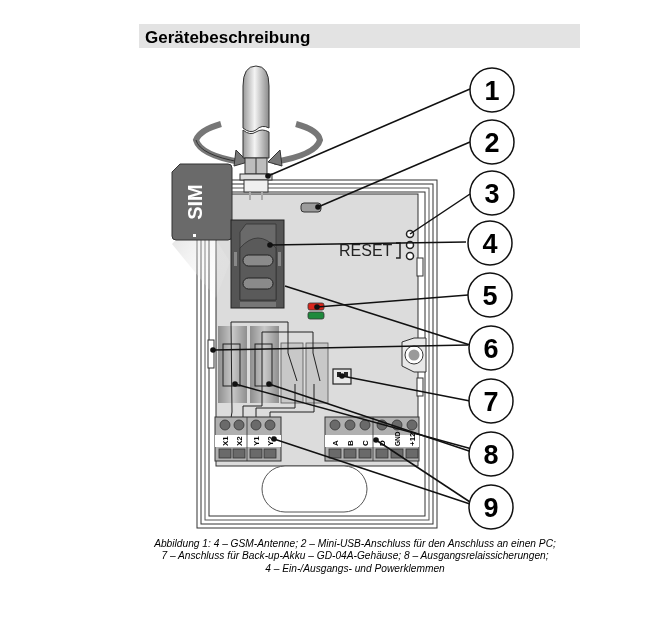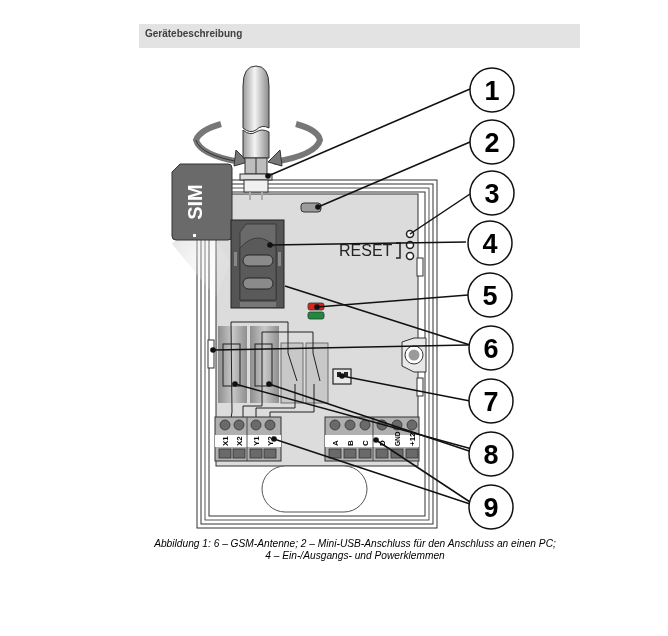--- a/index.html
+++ b/index.html
@@ -5,7 +5,7 @@
   html, body { margin: 0; padding: 0; background: #ffffff; }
   body { width: 668px; height: 636px; position: relative; overflow: hidden; font-family: "Liberation Sans", sans-serif; }
   .header-bar { position: absolute; left: 139px; top: 24px; width: 441px; height: 24px; background: #e3e3e3; }
-  .header-title { position: absolute; left: 6px; top: 4px; font-size: 10px; font-weight: bold; color: #404040; font-family: "Liberation Sans", sans-serif; }
+  .header-title { position: absolute; left: 6px; top: 4px; font-size: 17px; font-weight: bold; color: #000000; font-family: "Liberation Sans", sans-serif; }
   svg.diagram { position: absolute; left: 0; top: 0; }
   .caption { position: absolute; left: 120px; top: 538px; width: 470px; text-align: center; font-style: italic; font-size: 10.2px; line-height: 12.4px; color: #000; font-family: "Liberation Sans", sans-serif; }
   .caption div { white-space: nowrap; }

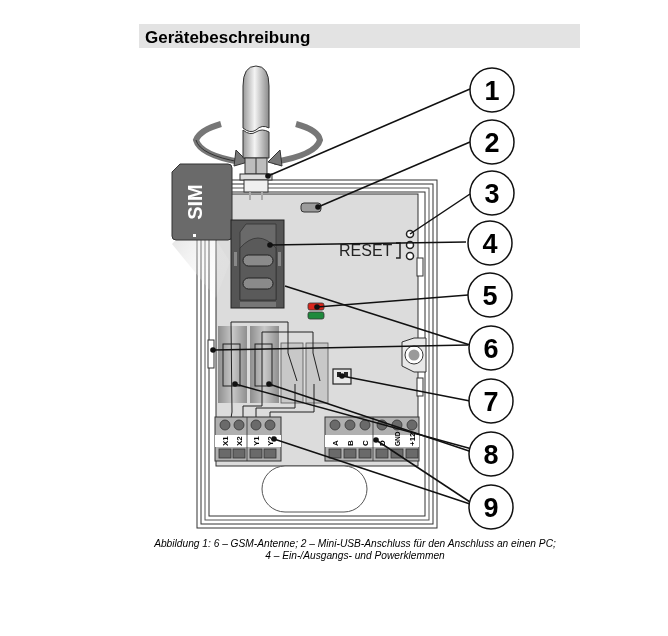--- a/index.html
+++ b/index.html
@@ -235,7 +235,7 @@
 </svg>
 
 <div class="caption">
-  <div>Abbildung 1: 6 – GSM-Antenne; 2 – Mini-USB-Anschluss für den Anschluss an einen PC;</div>
+  <div>Abbildung 1: 4 – GSM-Antenne; 2 – Mini-USB-Anschluss für den Anschluss an einen PC;</div>
   <div>4 – Ein-/Ausgangs- und Powerklemmen</div>
 </div>
 

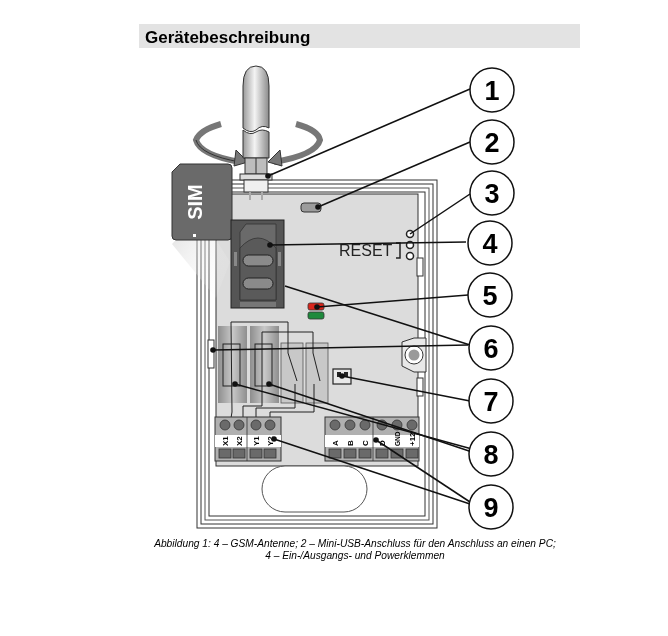--- a/index.html
+++ b/index.html
@@ -236,6 +236,7 @@
 
 <div class="caption">
   <div>Abbildung 1: 4 – GSM-Antenne; 2 – Mini-USB-Anschluss für den Anschluss an einen PC;</div>
+  <div>7 – Anschluss für Back-up-Akku – GD-04A-Gehäuse; 8 – Ausgangsrelaissicherungen;</div>
   <div>4 – Ein-/Ausgangs- und Powerklemmen</div>
 </div>
 

